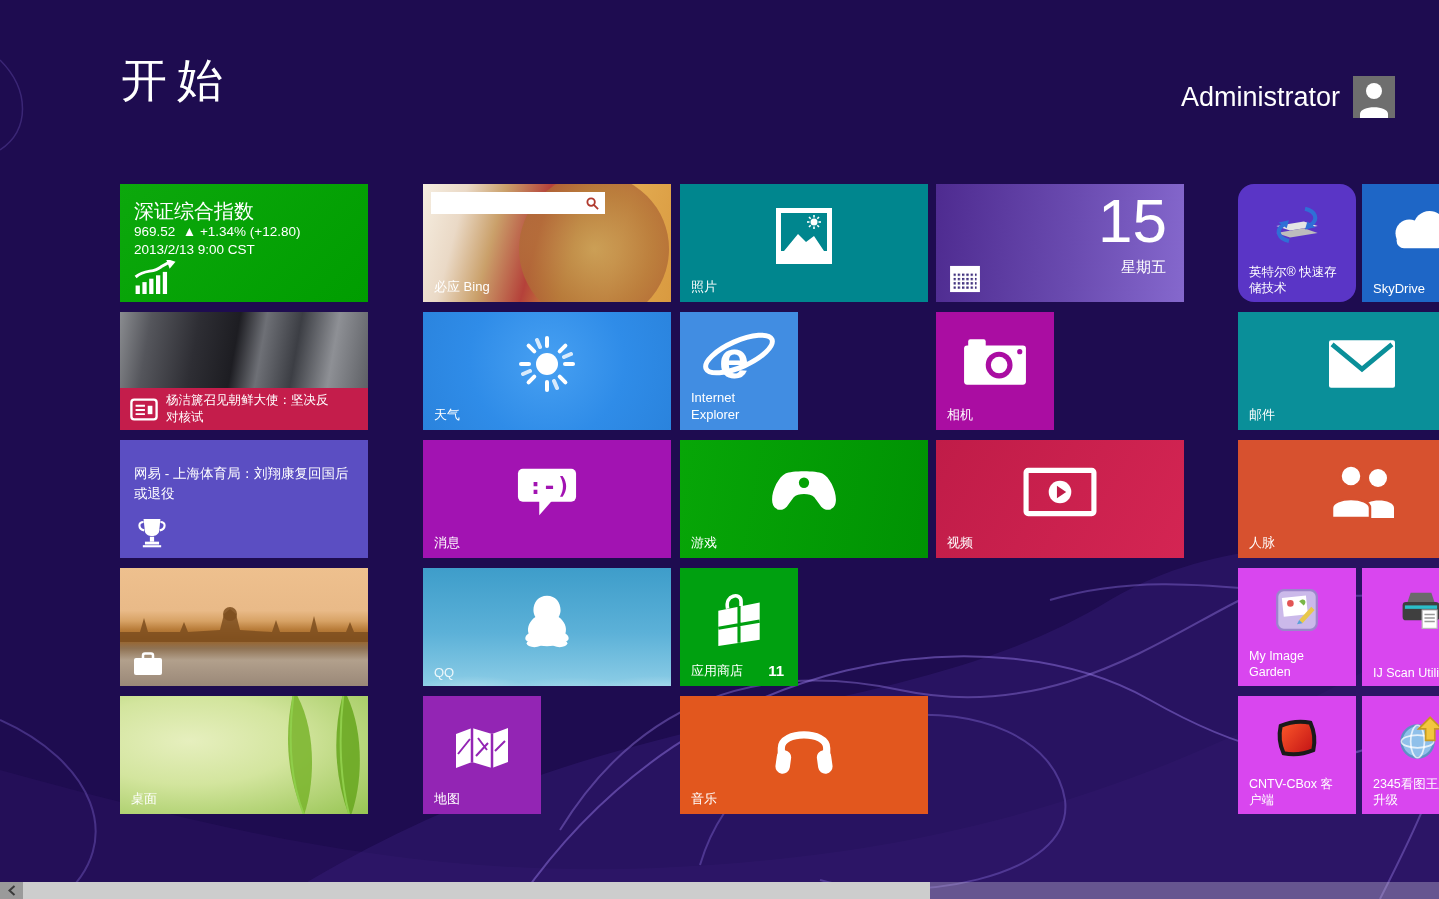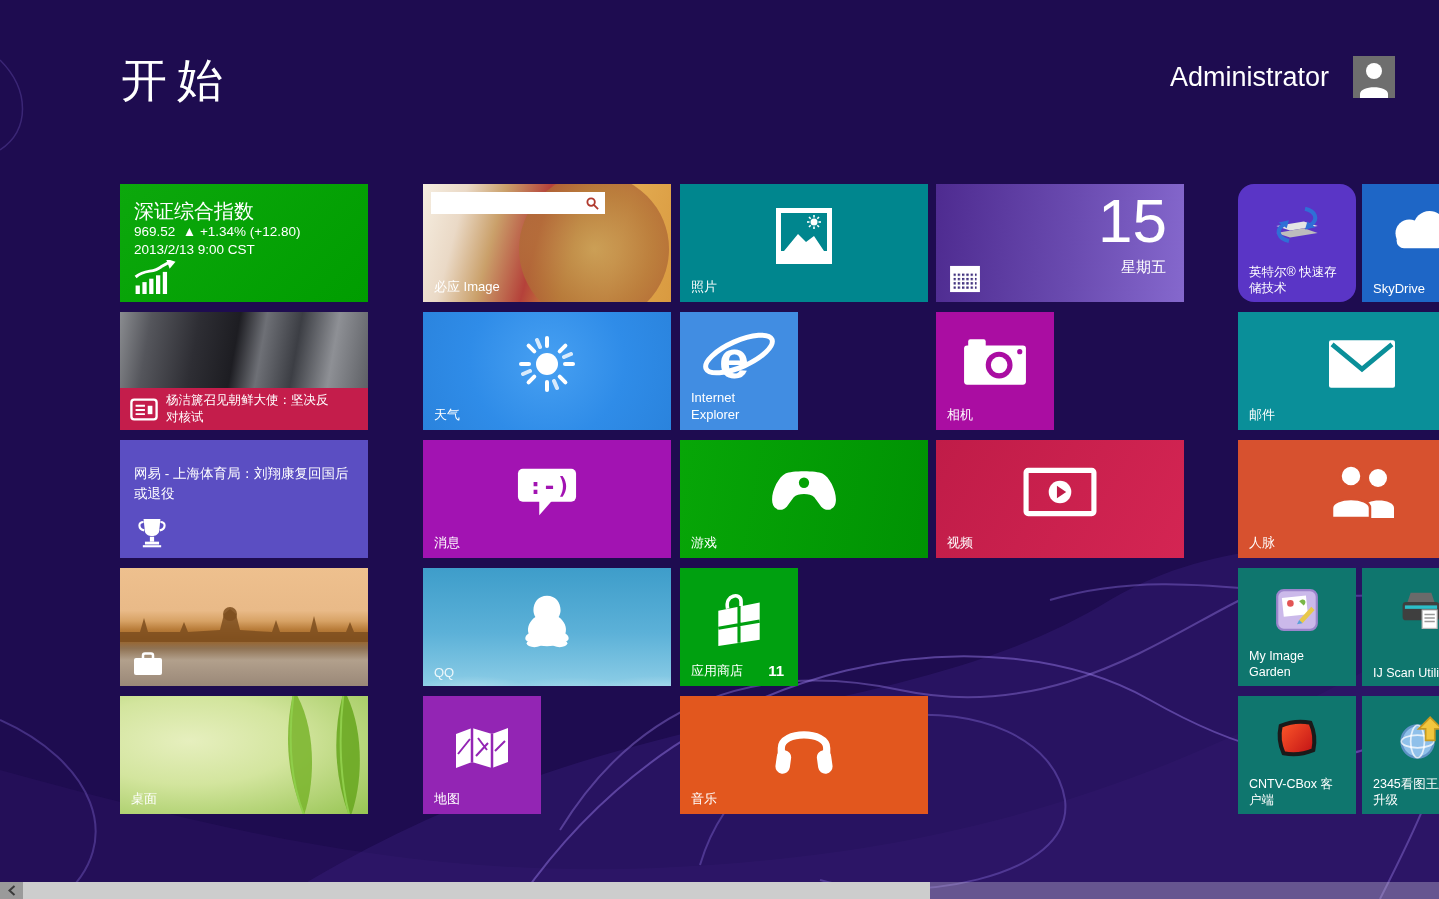--- a/index.html
+++ b/index.html
@@ -13,7 +13,7 @@
   .bg{position:absolute;inset:0;pointer-events:none;}
   
   .start-title{position:absolute;left:121px;top:50px;color:#fff;font-size:46px;font-weight:300;letter-spacing:10px;}
-  .user-area{position:absolute;top:56px;right:44px;display:flex;align-items:center;gap:24px;}
+  .user-area{position:absolute;top:76px;right:44px;display:flex;align-items:center;gap:13px;}
   .user-name{color:#fff;font-size:27px;font-weight:300;}
   .avatar{width:42px;height:42px;background:#6e6e6e;display:flex;align-items:flex-end;justify-content:center;overflow:hidden;}
   

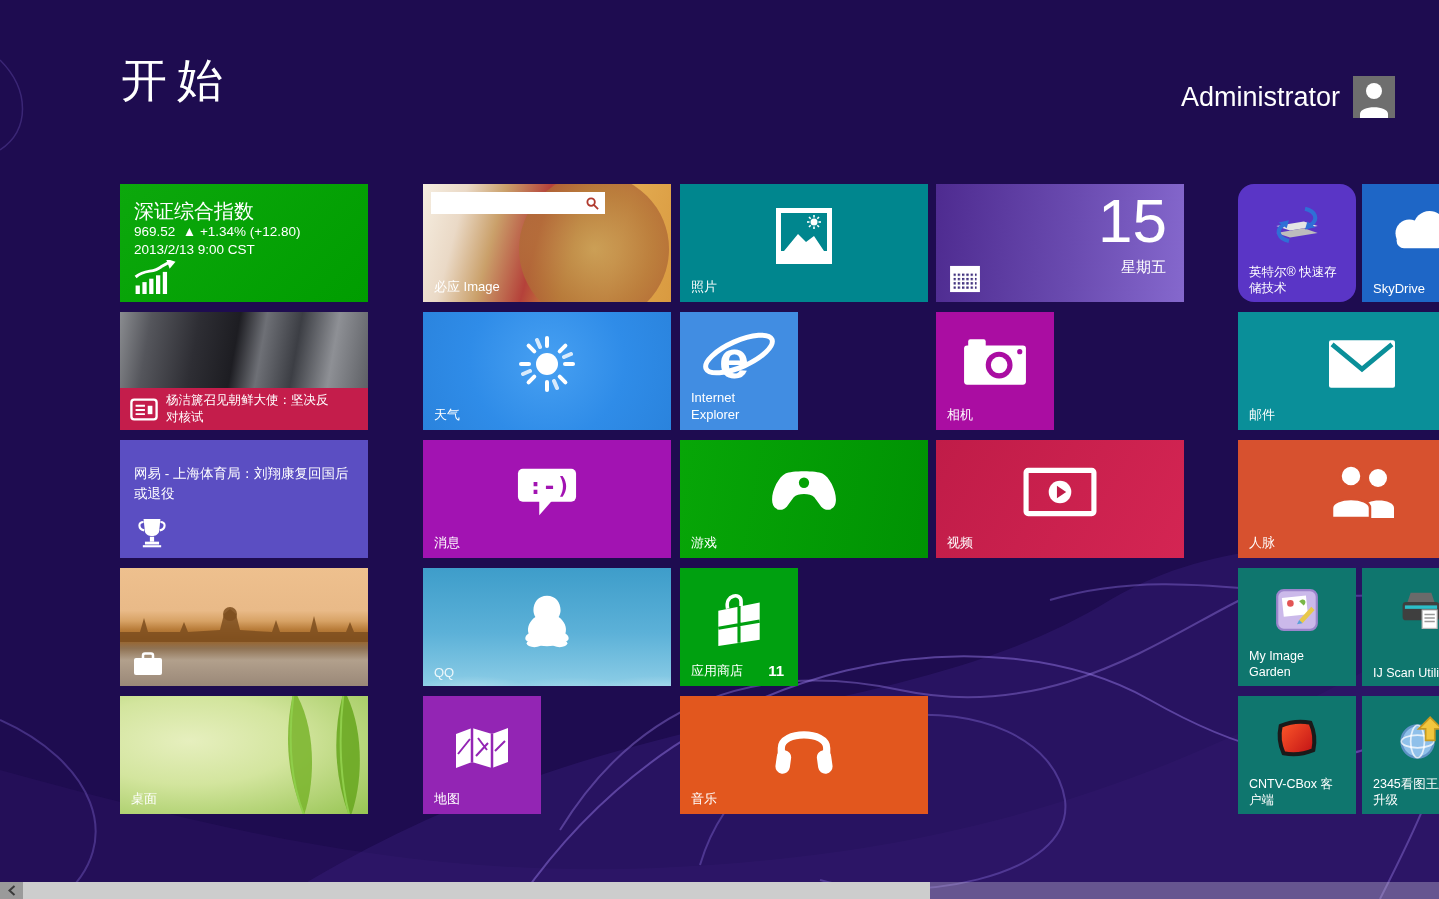--- a/index.html
+++ b/index.html
@@ -166,7 +166,7 @@
       <path d="M8.5,8.5 L13,13" stroke="#b03a2e" stroke-width="2"></path>
     </svg>
   </div>
-  <div class="tl">必应 Image</div>
+  <div class="tl">必应 Bing</div>
 </div>
 
 <div class="tile t-weather" style="left:423px;top:312px">

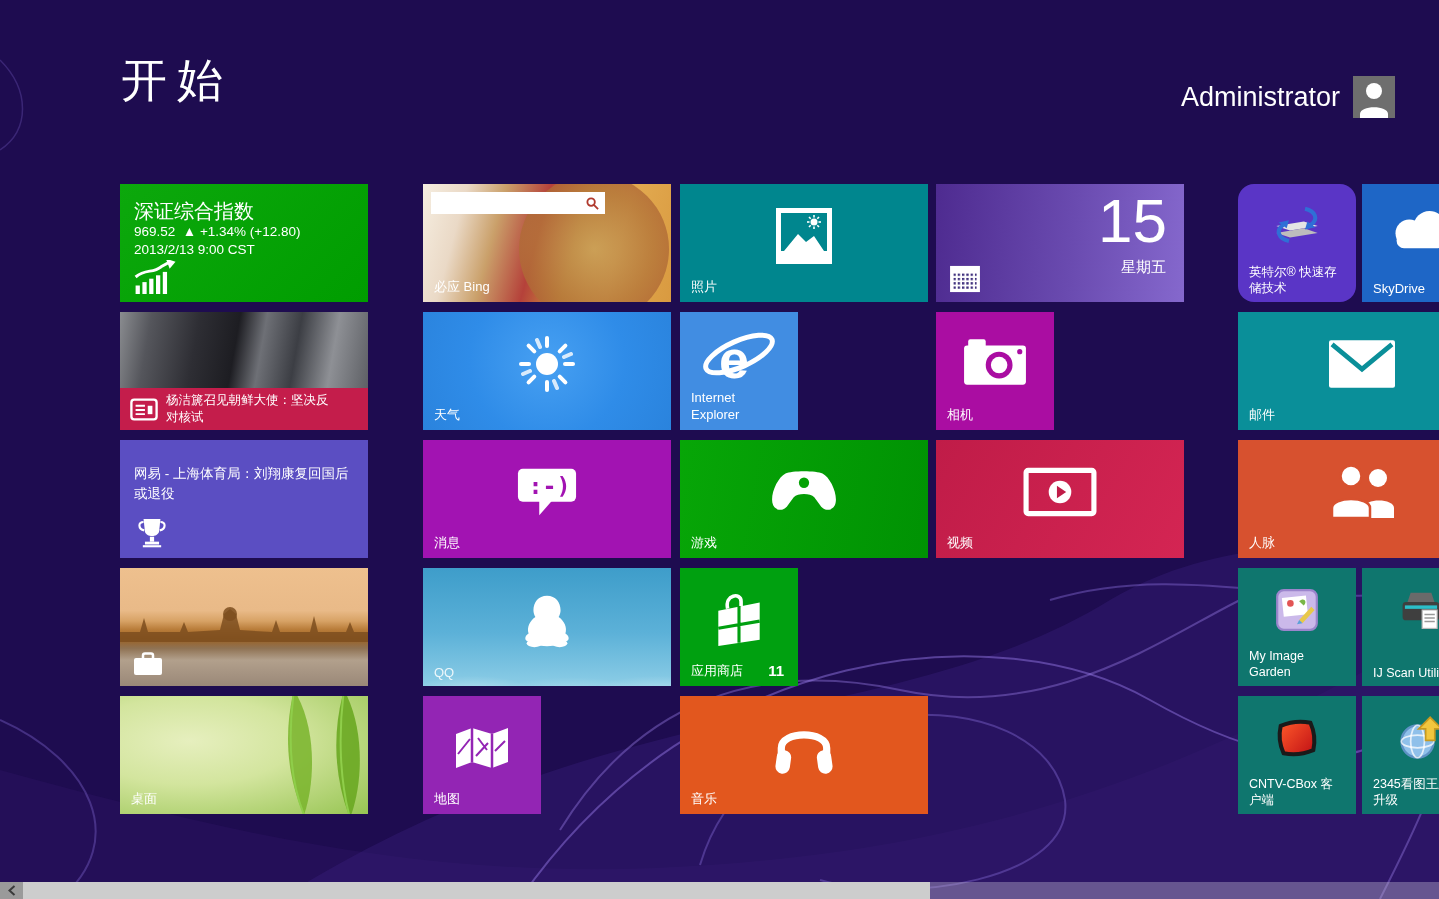--- a/index.html
+++ b/index.html
@@ -58,7 +58,7 @@
   .t-skydrive{background:#1e66c6;}
   .t-mail{background:#0a8f99;}
   .t-people{background:#d7512f;}
-  .t-apppurple{background:#0f766e;}
+  .t-apppurple{background:#d946ef;}
   .app-label{font-size:12.5px;}
   .mig-label{width:72px;}
   .cntv-label{width:92px;}

